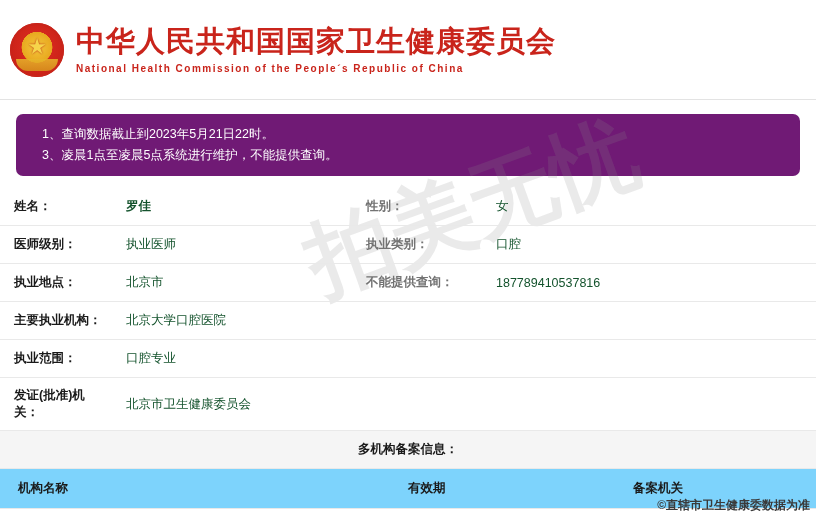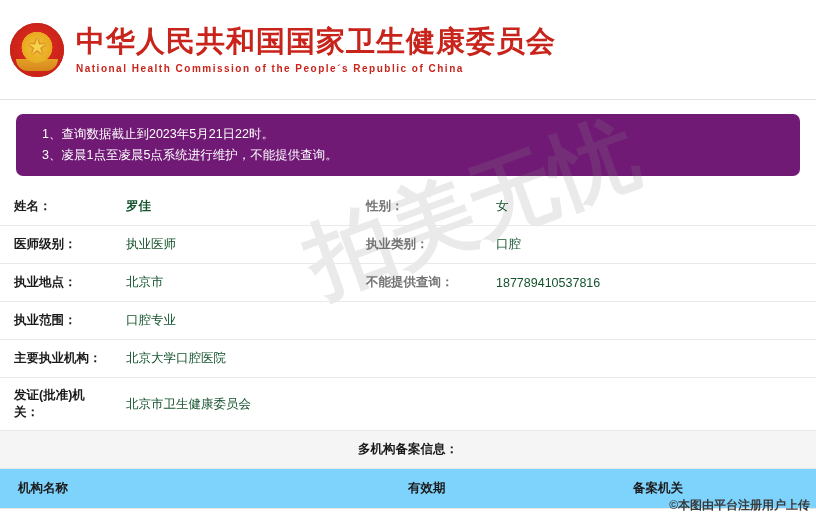--- a/index.html
+++ b/index.html
@@ -250,12 +250,12 @@
       <td class="val">187789410537816</td>
     </tr>
     <tr>
+      <td class="lab">主要执业机构：</td>
+      <td class="val" colspan="3">北京大学口腔医院</td>
+    </tr>
+    <tr>
       <td class="lab">执业范围：</td>
       <td class="val" colspan="3">口腔专业</td>
-    </tr>
-    <tr>
-      <td class="lab">主要执业机构：</td>
-      <td class="val" colspan="3">北京大学口腔医院</td>
     </tr>
     <tr>
       <td class="lab">发证(批准)机关：</td>

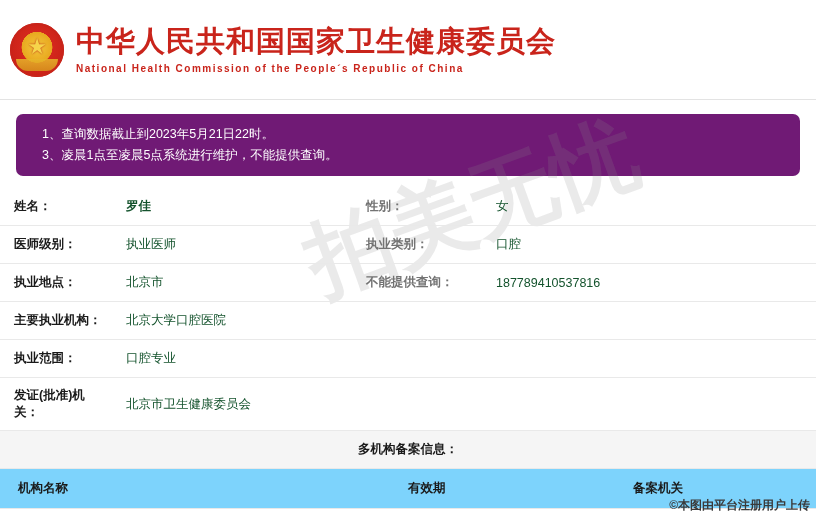--- a/index.html
+++ b/index.html
@@ -291,6 +291,6 @@
   </tbody>
 </table>
 
-<div class="wm-bottom">©本图由平台注册用户上传</div>
+<div class="wm-bottom">©直辖市卫生健康委数据为准</div>
 
 </body></html>

